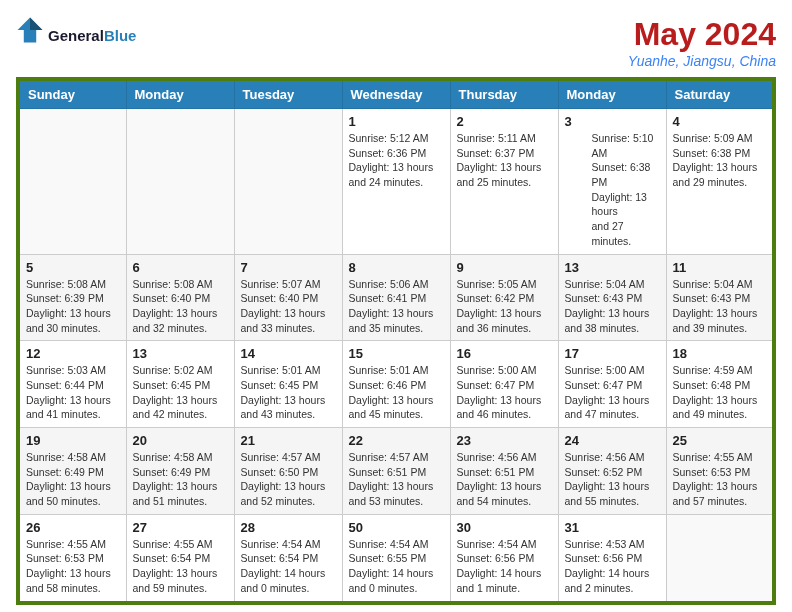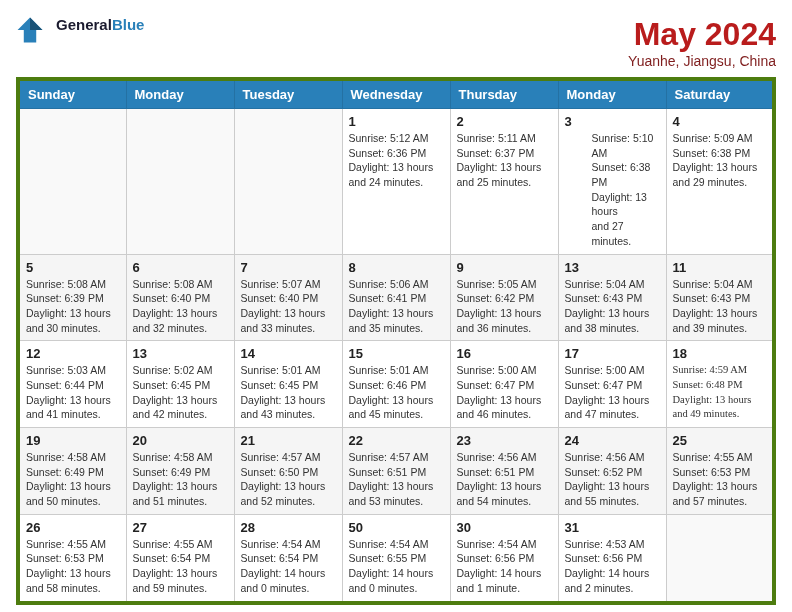--- a/index.html
+++ b/index.html
@@ -18,8 +18,8 @@
     }
     .logo {
       display: flex;
-      align-items: flex-start;
-      gap: 12px;
+      align-items: flex-end;
+      gap: 4px;
     }
     .logo-icon {
       width: 28px;

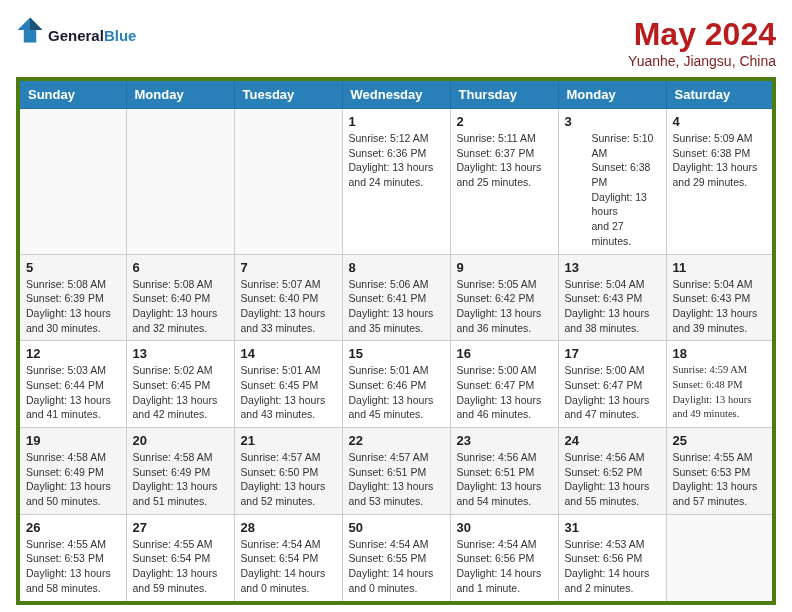--- a/index.html
+++ b/index.html
@@ -35,7 +35,8 @@
     }
     .location-title {
       font-size: 14px;
-      color: #7f1d1d;
+      color: #3b82f6;
+      font-style: italic;
     }
     .calendar {
       width: 100%;

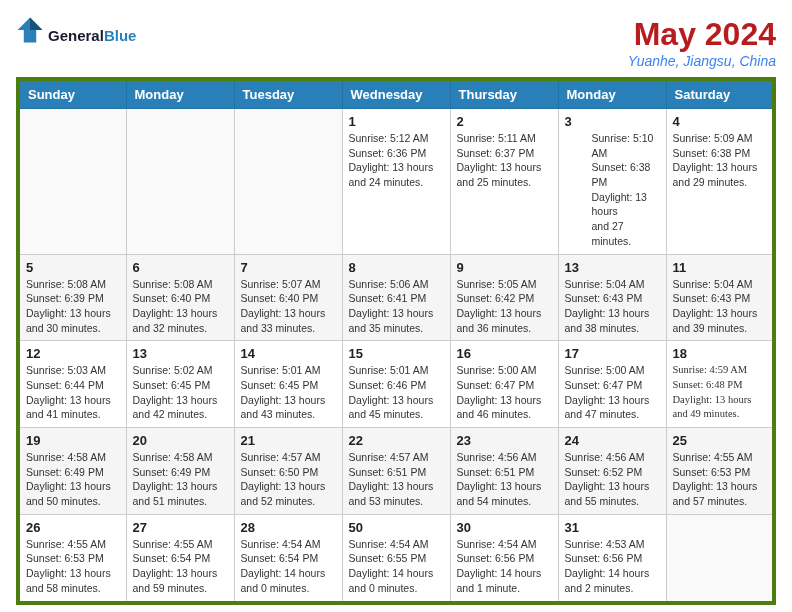--- a/index.html
+++ b/index.html
@@ -243,7 +243,7 @@
         </td>
         <td>
           <span class="day-num">18</span>
-          <div class="day-info" style="white-space: pre-line; font-family: Liberation Serif, serif;">Sunrise: 4:59 AM
+          <div class="day-info" style="white-space: pre-line;">Sunrise: 4:59 AM
 Sunset: 6:48 PM
 Daylight: 13 hours
 and 49 minutes.</div>

